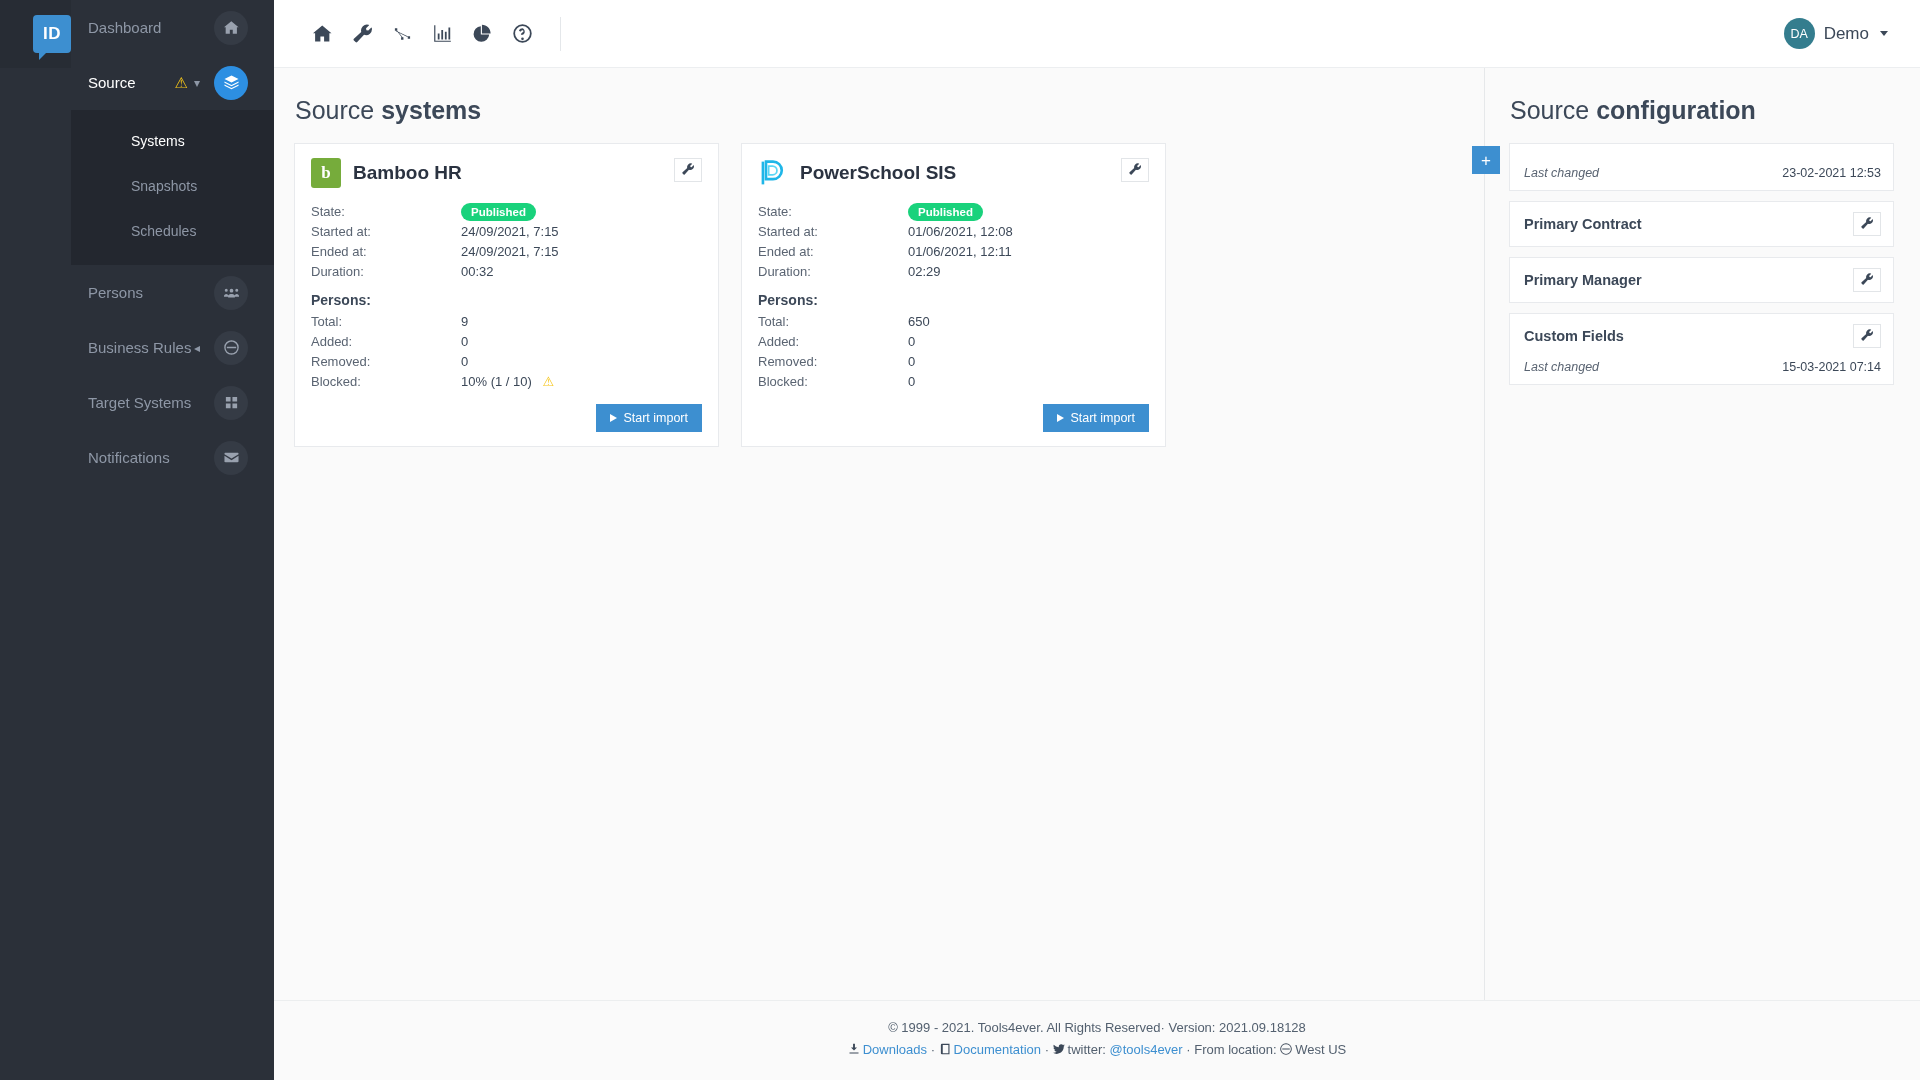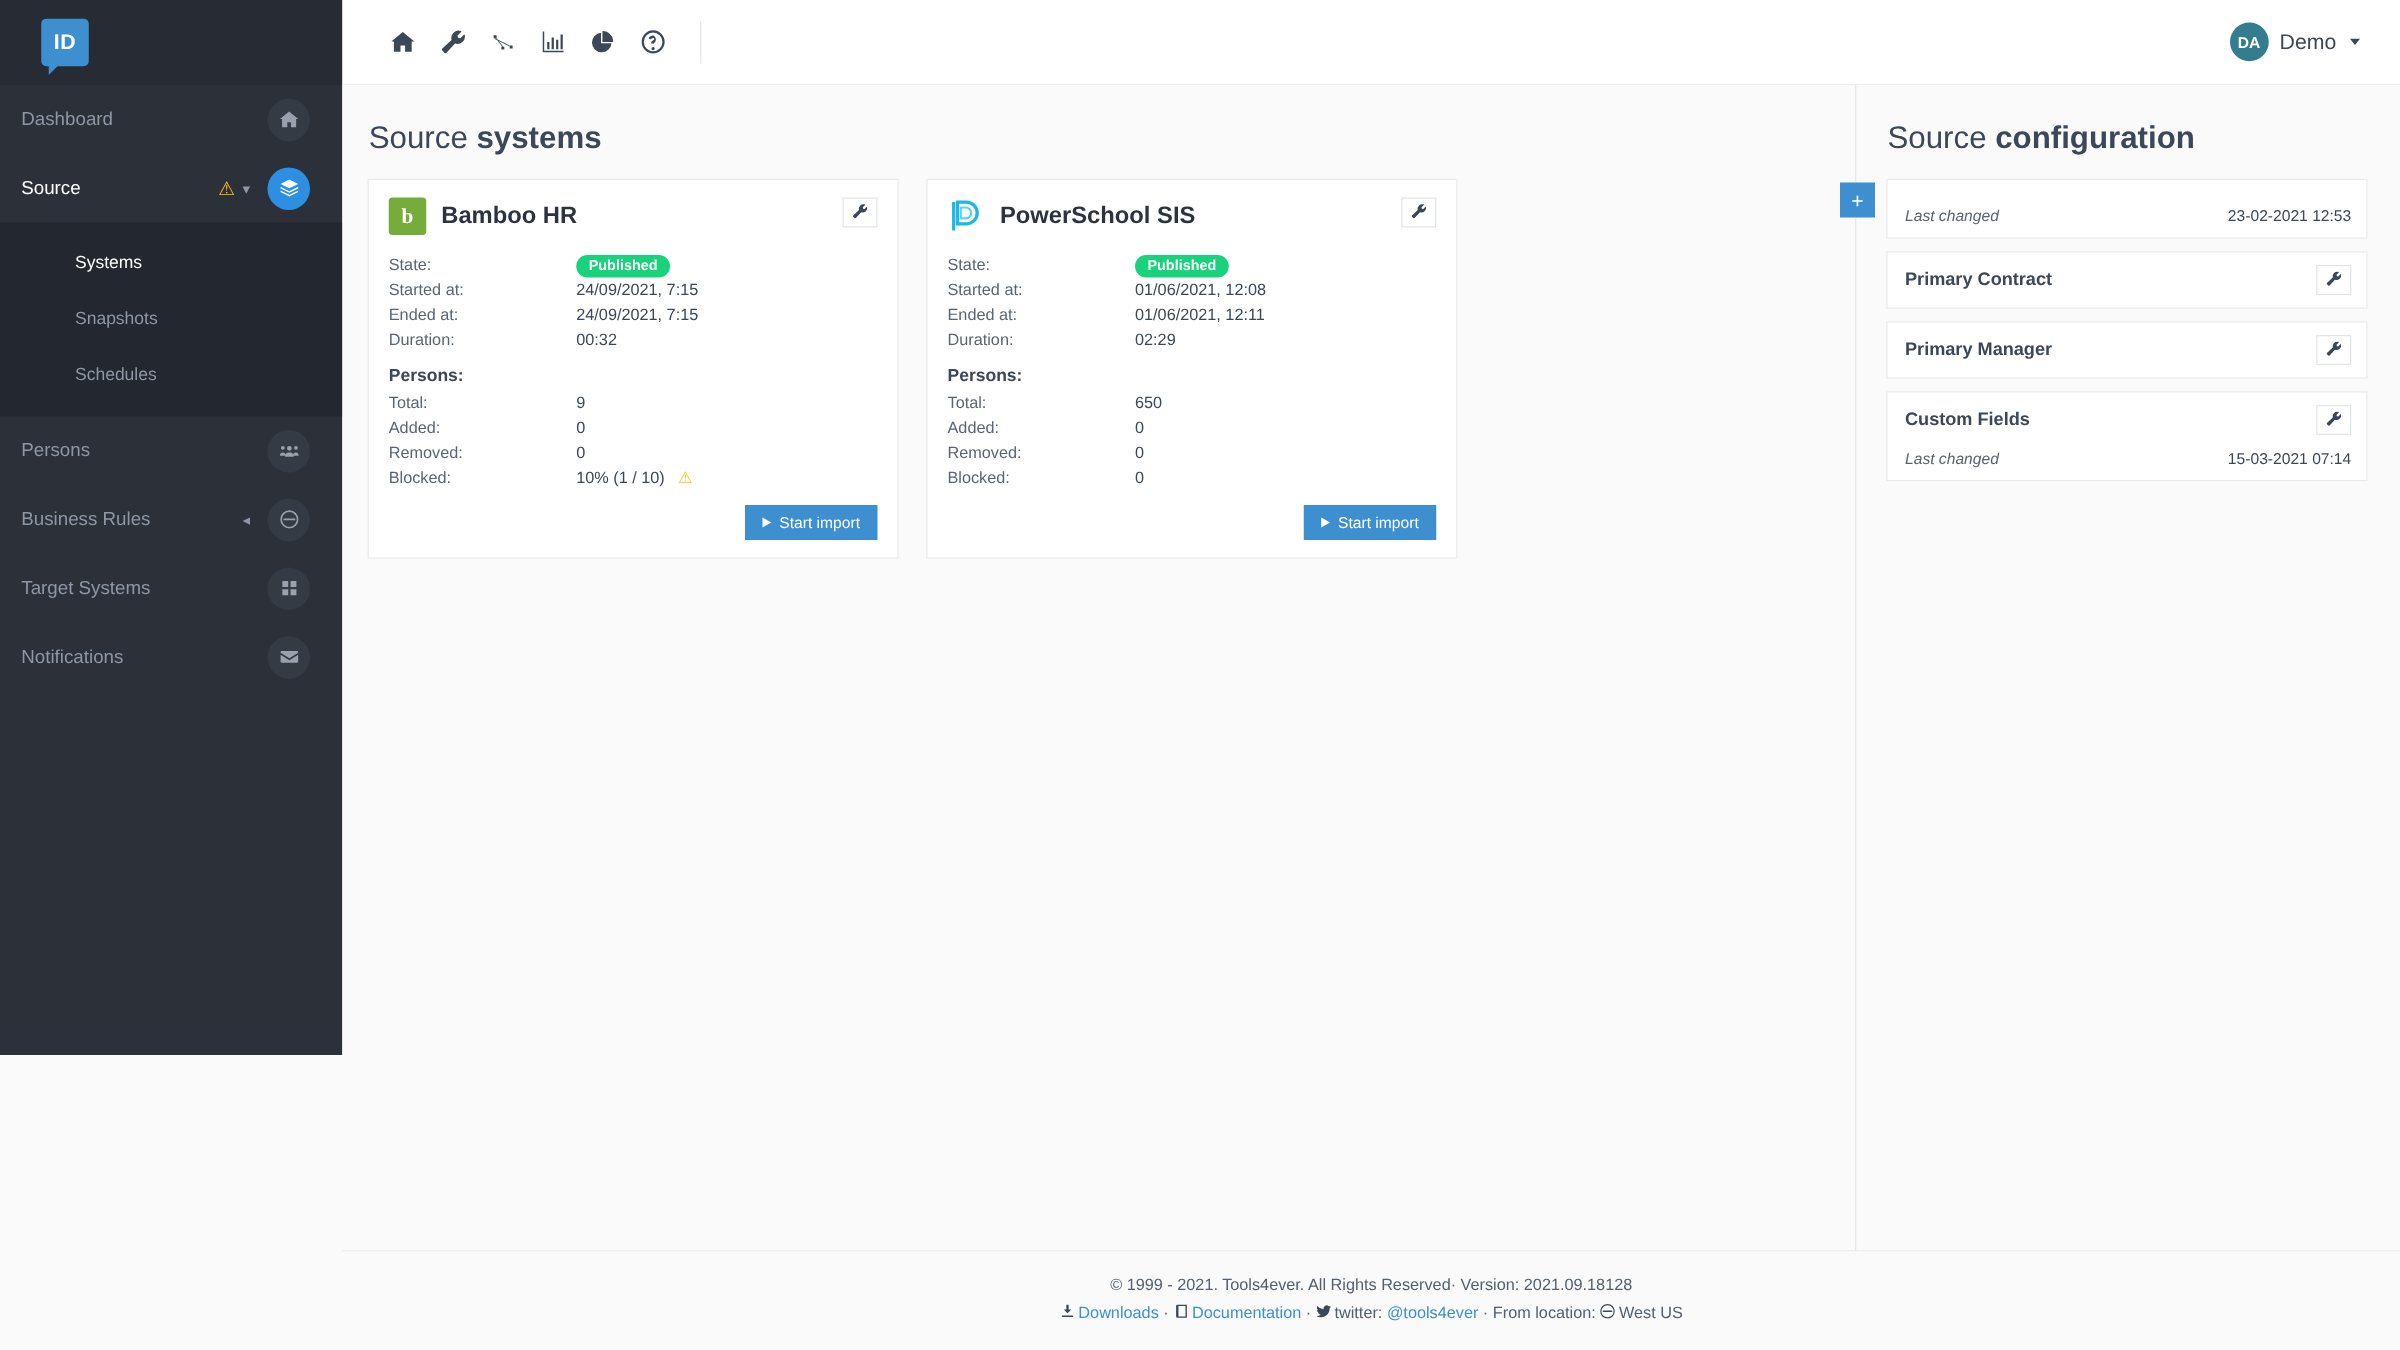--- a/index.html
+++ b/index.html
@@ -13,8 +13,8 @@
 
   
   .sidebar {
-    width: 274px; min-width: 274px; height: 844px;
-    background: #2b3039; display: flex; flex-direction: column;
+    width: 274px; min-width: 274px; height: 1080px;
+    background: #2b3039; display: flex; flex-direction: row;
   }
   .logo-area {
     height: 68px; background: #272c34;

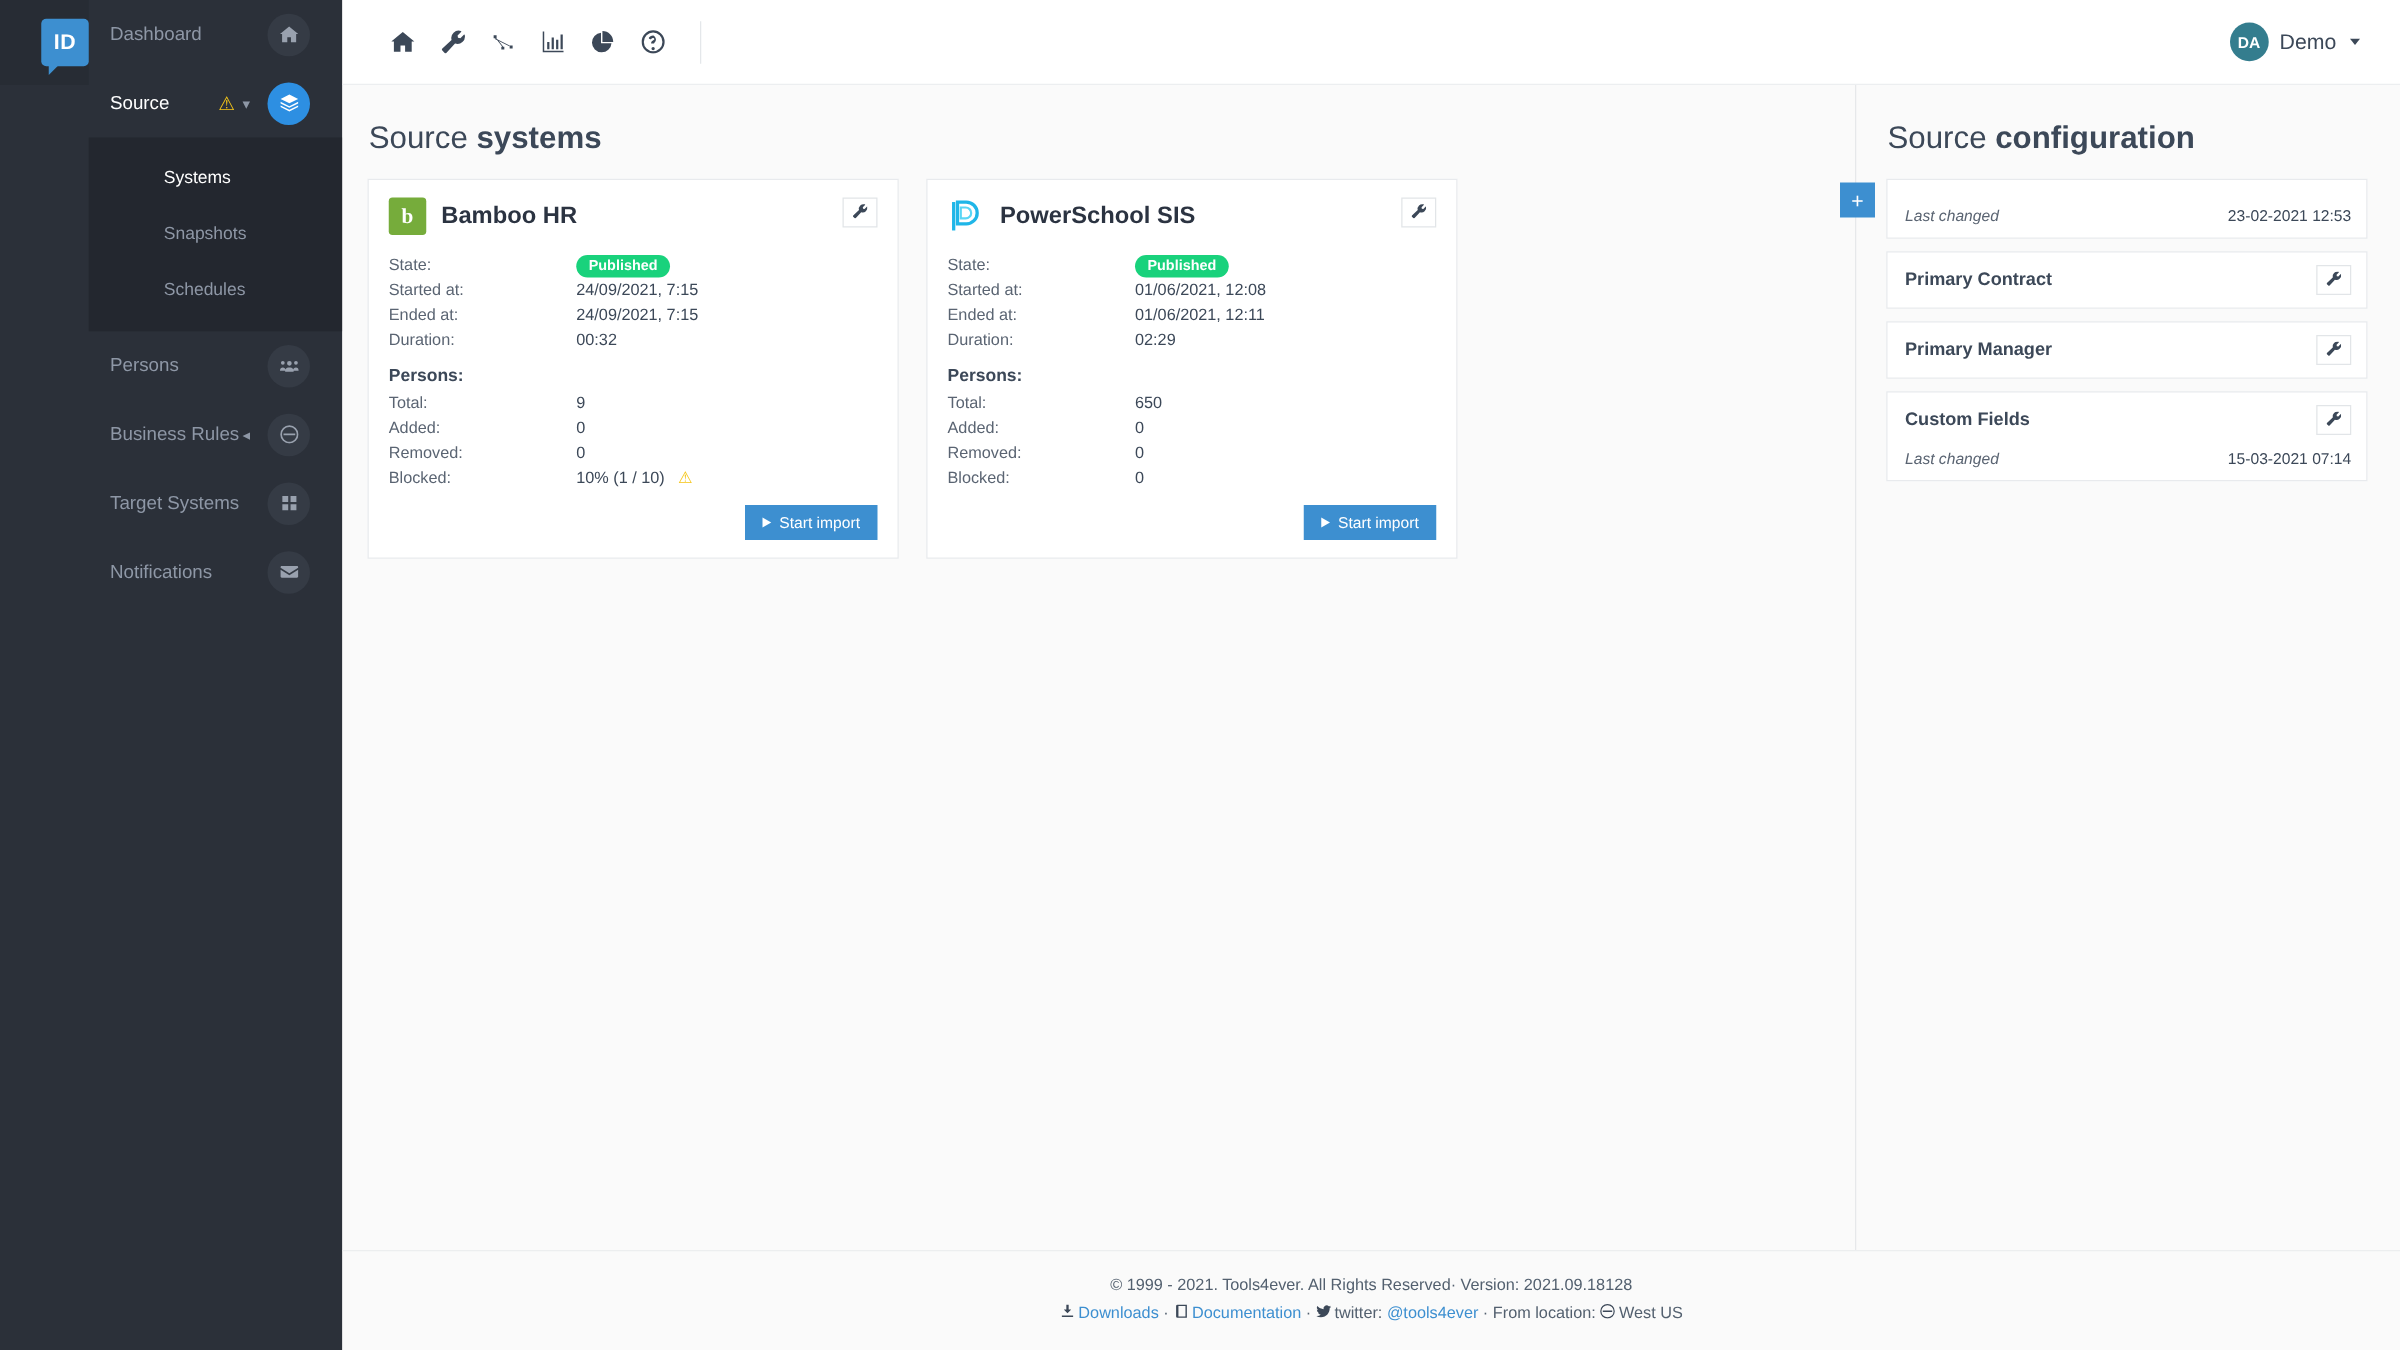--- a/index.html
+++ b/index.html
@@ -70,7 +70,7 @@
   .user-menu { display: flex; align-items: center; gap: 9px; cursor: pointer; padding-right: 8px; }
   .avatar {
     width: 31px; height: 31px; border-radius: 50%; background: #347d8e;
-    color: #fff; font-size: 12.5px; font-weight: bold;
+    color: #fff; font-size: 12.5px; font-weight: normal;
     display: flex; align-items: center; justify-content: center;
   }
   .user-name { color: #3c4858; font-size: 17px; }

